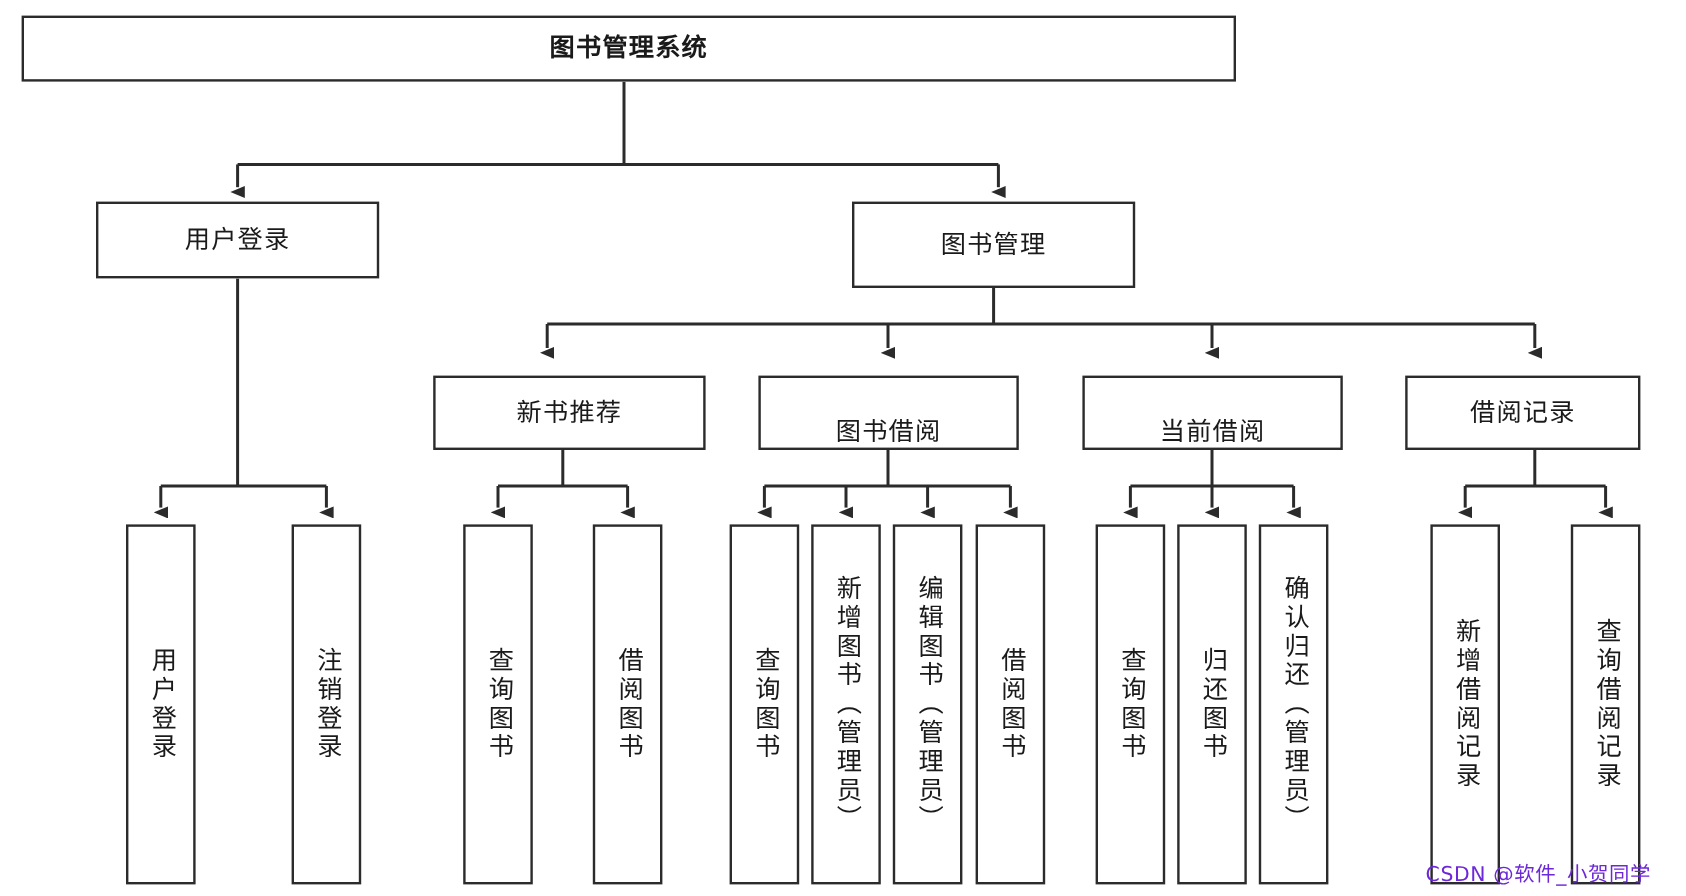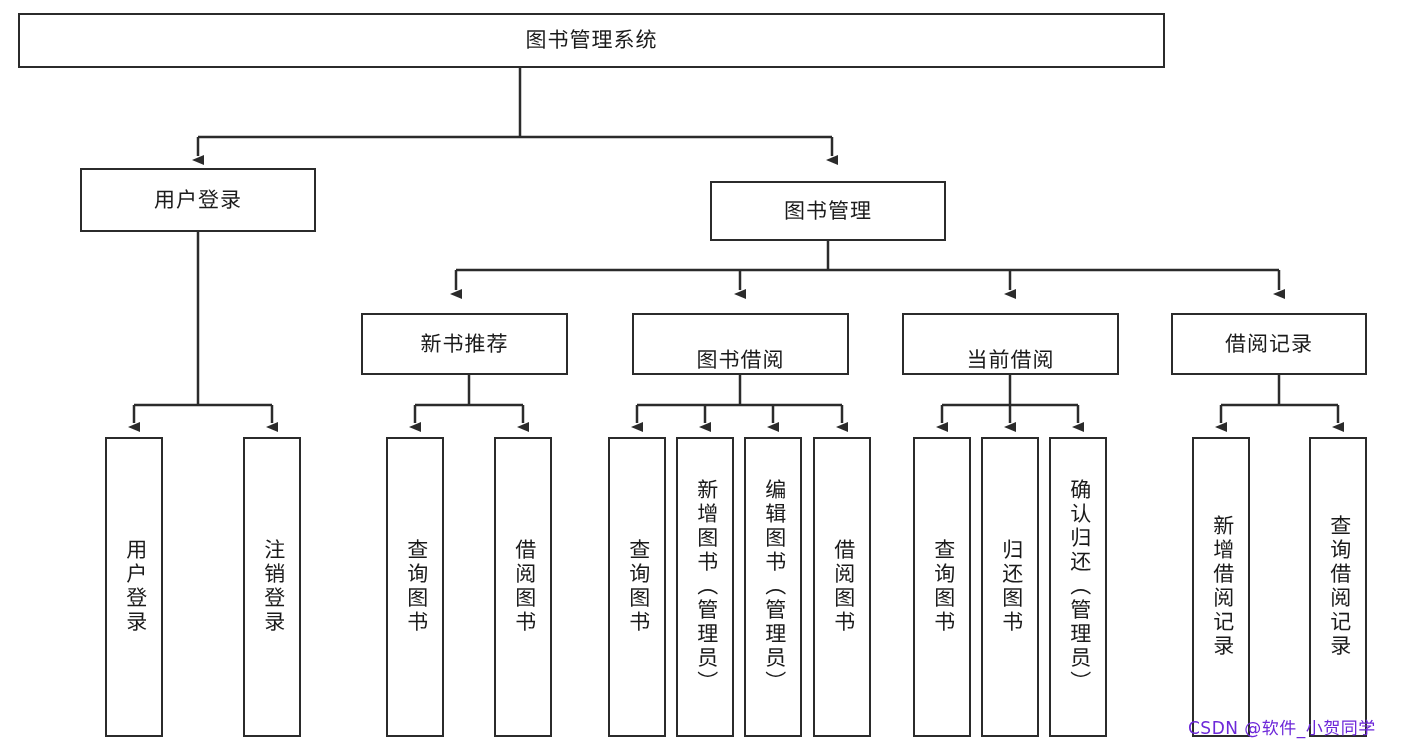--- a/index.html
+++ b/index.html
@@ -130,7 +130,7 @@
     </g>
   </svg>
 
-  <div class="node root" style="left:18px; top:13px; width:1147px; height:55px;">
+  <div class="node root" style="left:18px; top:13px; width:1012px; height:55px;font-weight:bold;">
     <span class="node-label">图书管理系统</span>
   </div>
 

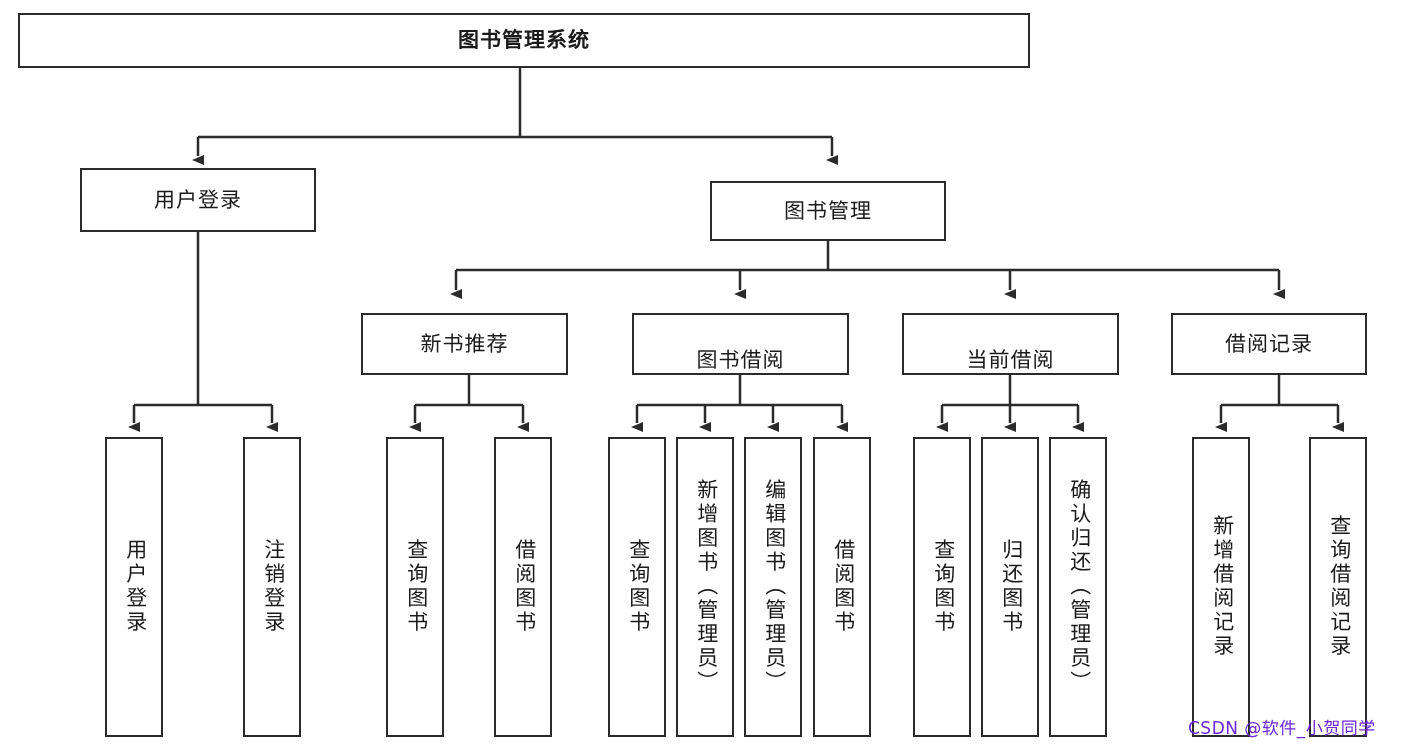--- a/index.html
+++ b/index.html
@@ -138,7 +138,7 @@
     <span class="node-label">用户登录</span>
   </div>
 
-  <div class="node lvl1" style="left:710px; top:168px; width:236px; height:60px;margin-top:13px;">
+  <div class="node lvl1" style="left:710px; top:168px; width:236px; height:72px;">
     <span class="node-label">图书管理</span>
   </div>
 

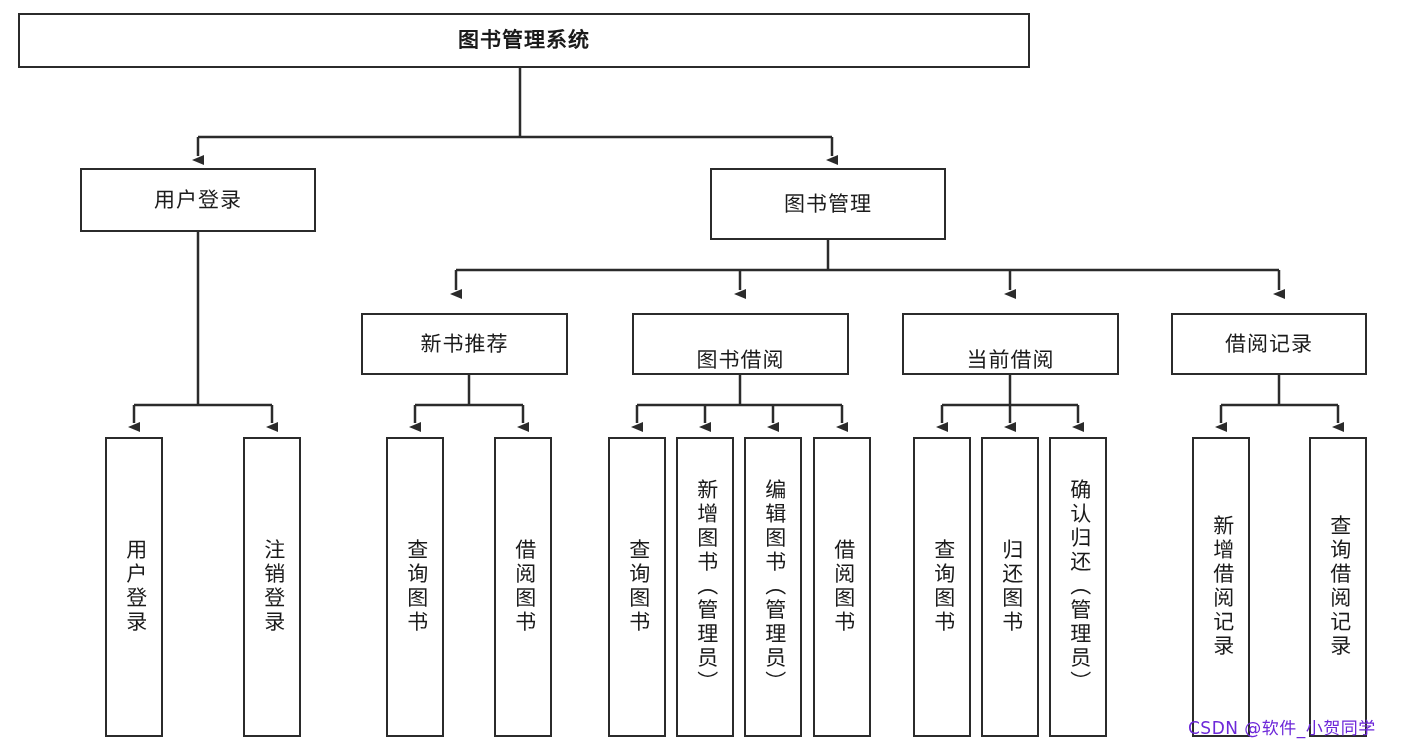--- a/index.html
+++ b/index.html
@@ -142,7 +142,7 @@
     <span class="node-label">图书管理</span>
   </div>
 
-  <div class="node lvl2" style="left:361px; top:313px; width:207px; height:62px;">
+  <div class="node lvl2" style="left:361px; top:313px; width:227px; height:62px;">
     <span class="node-label">新书推荐</span>
   </div>
 

